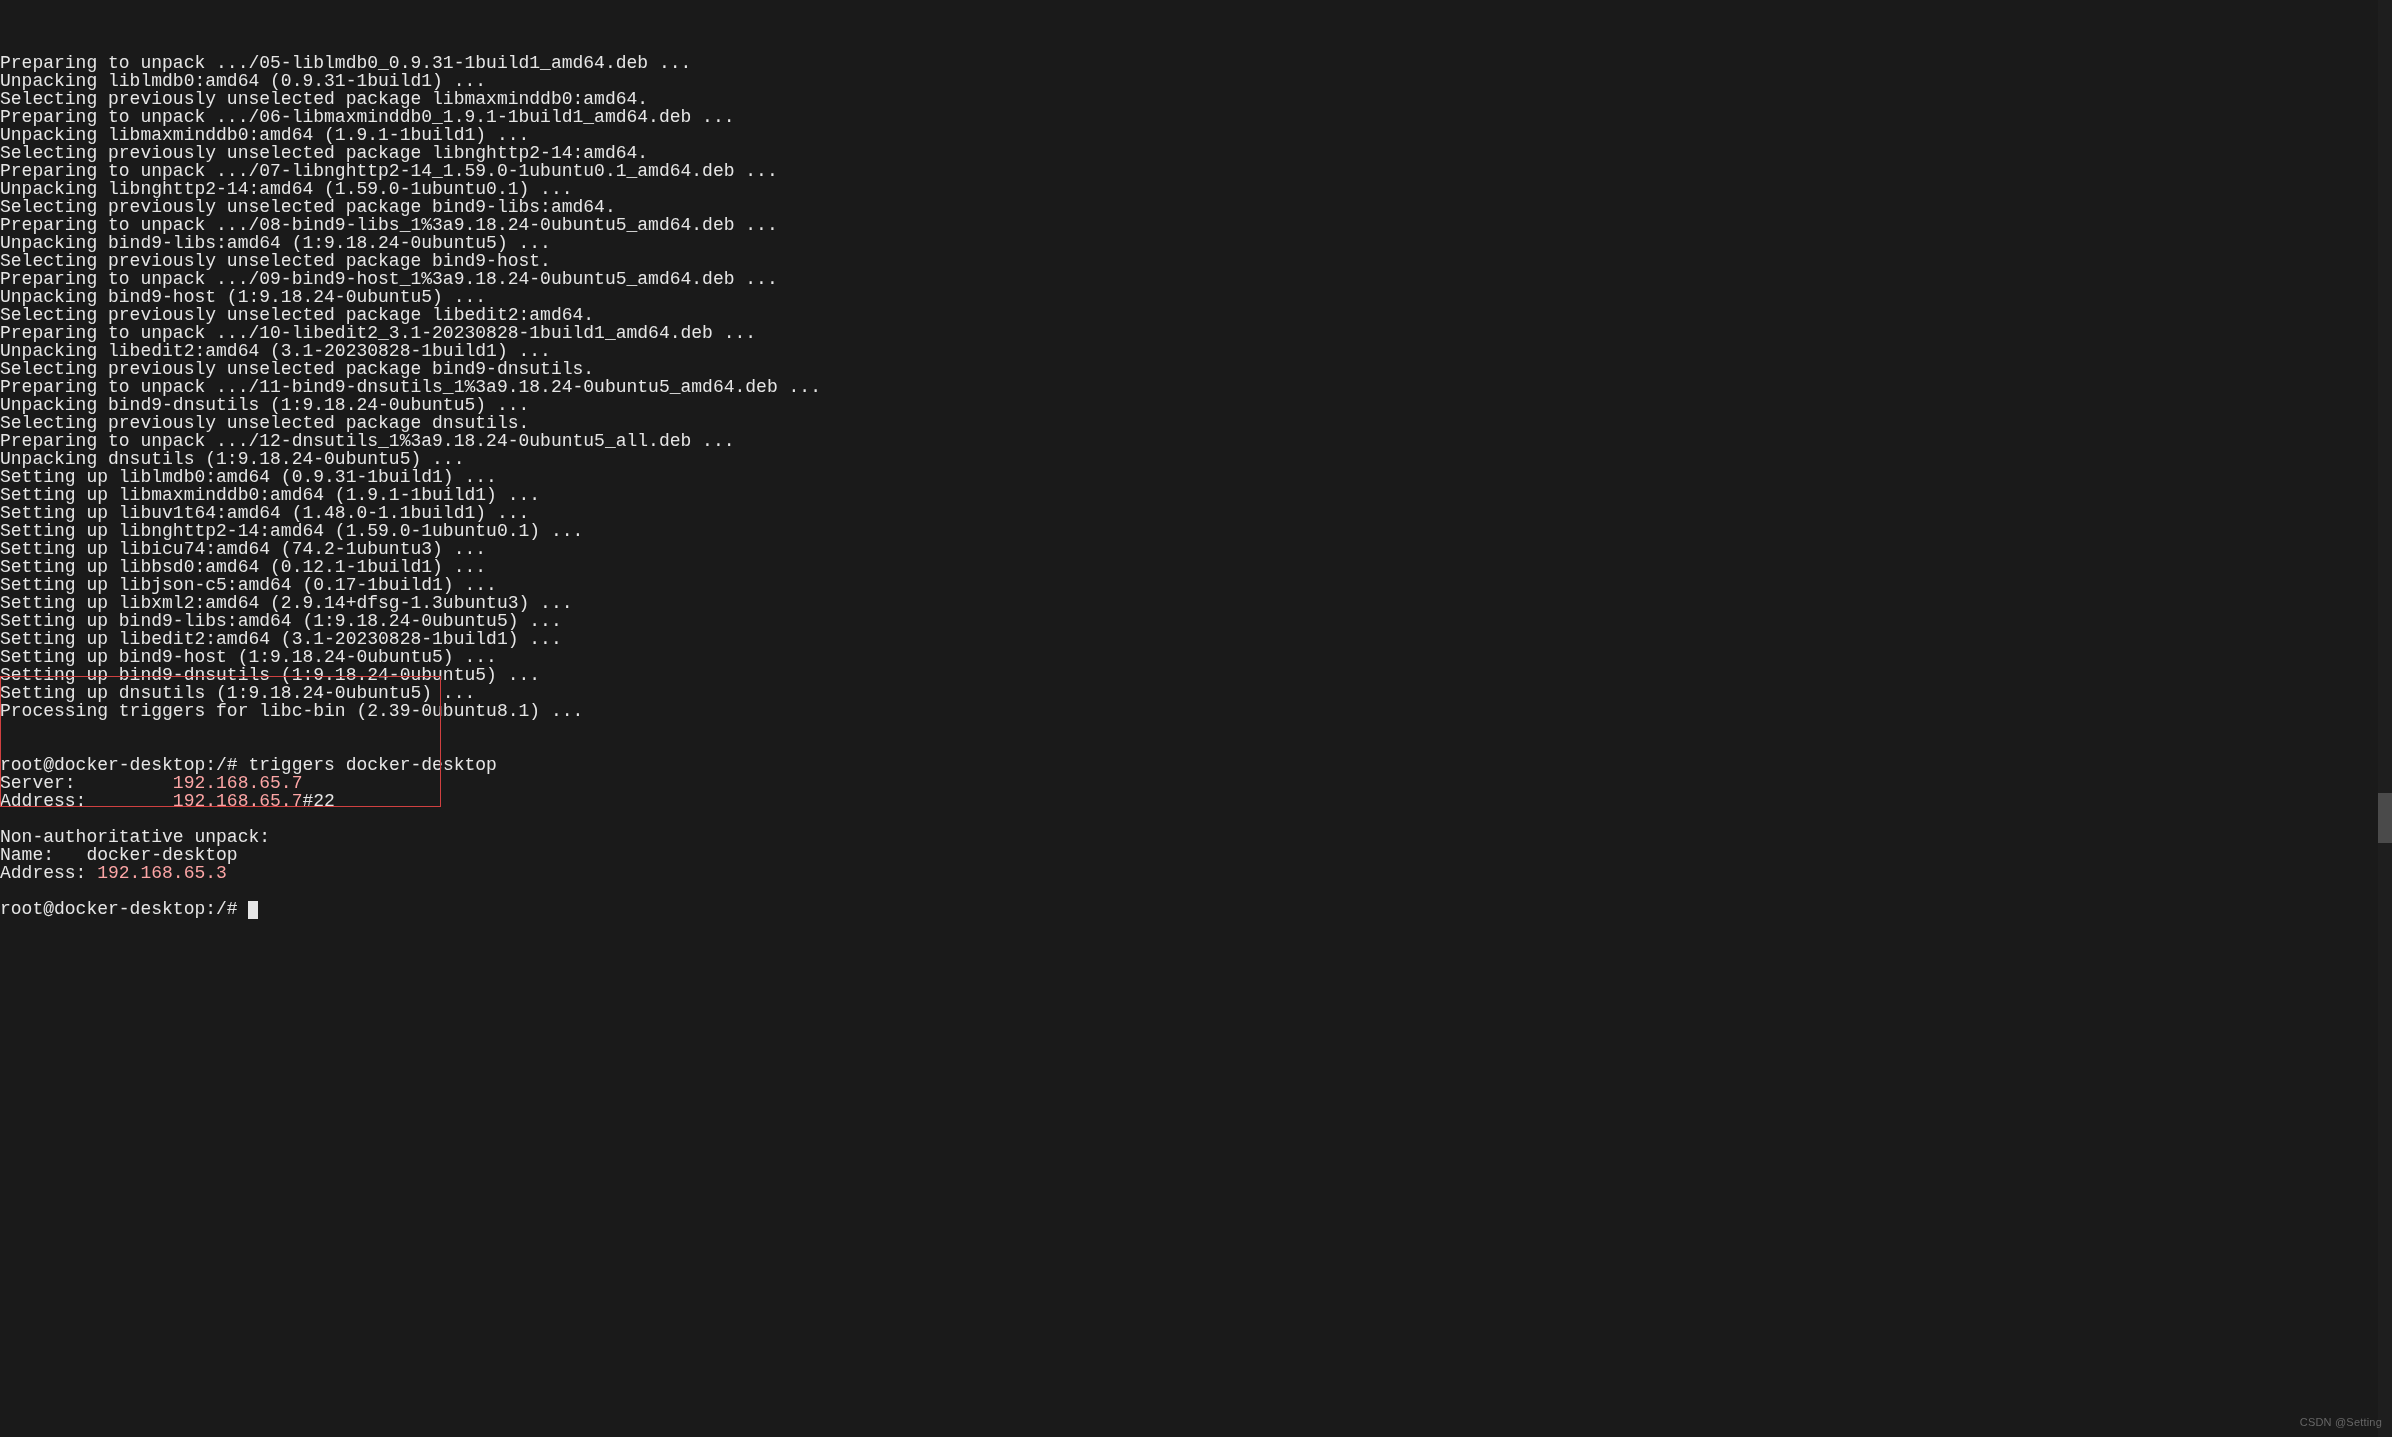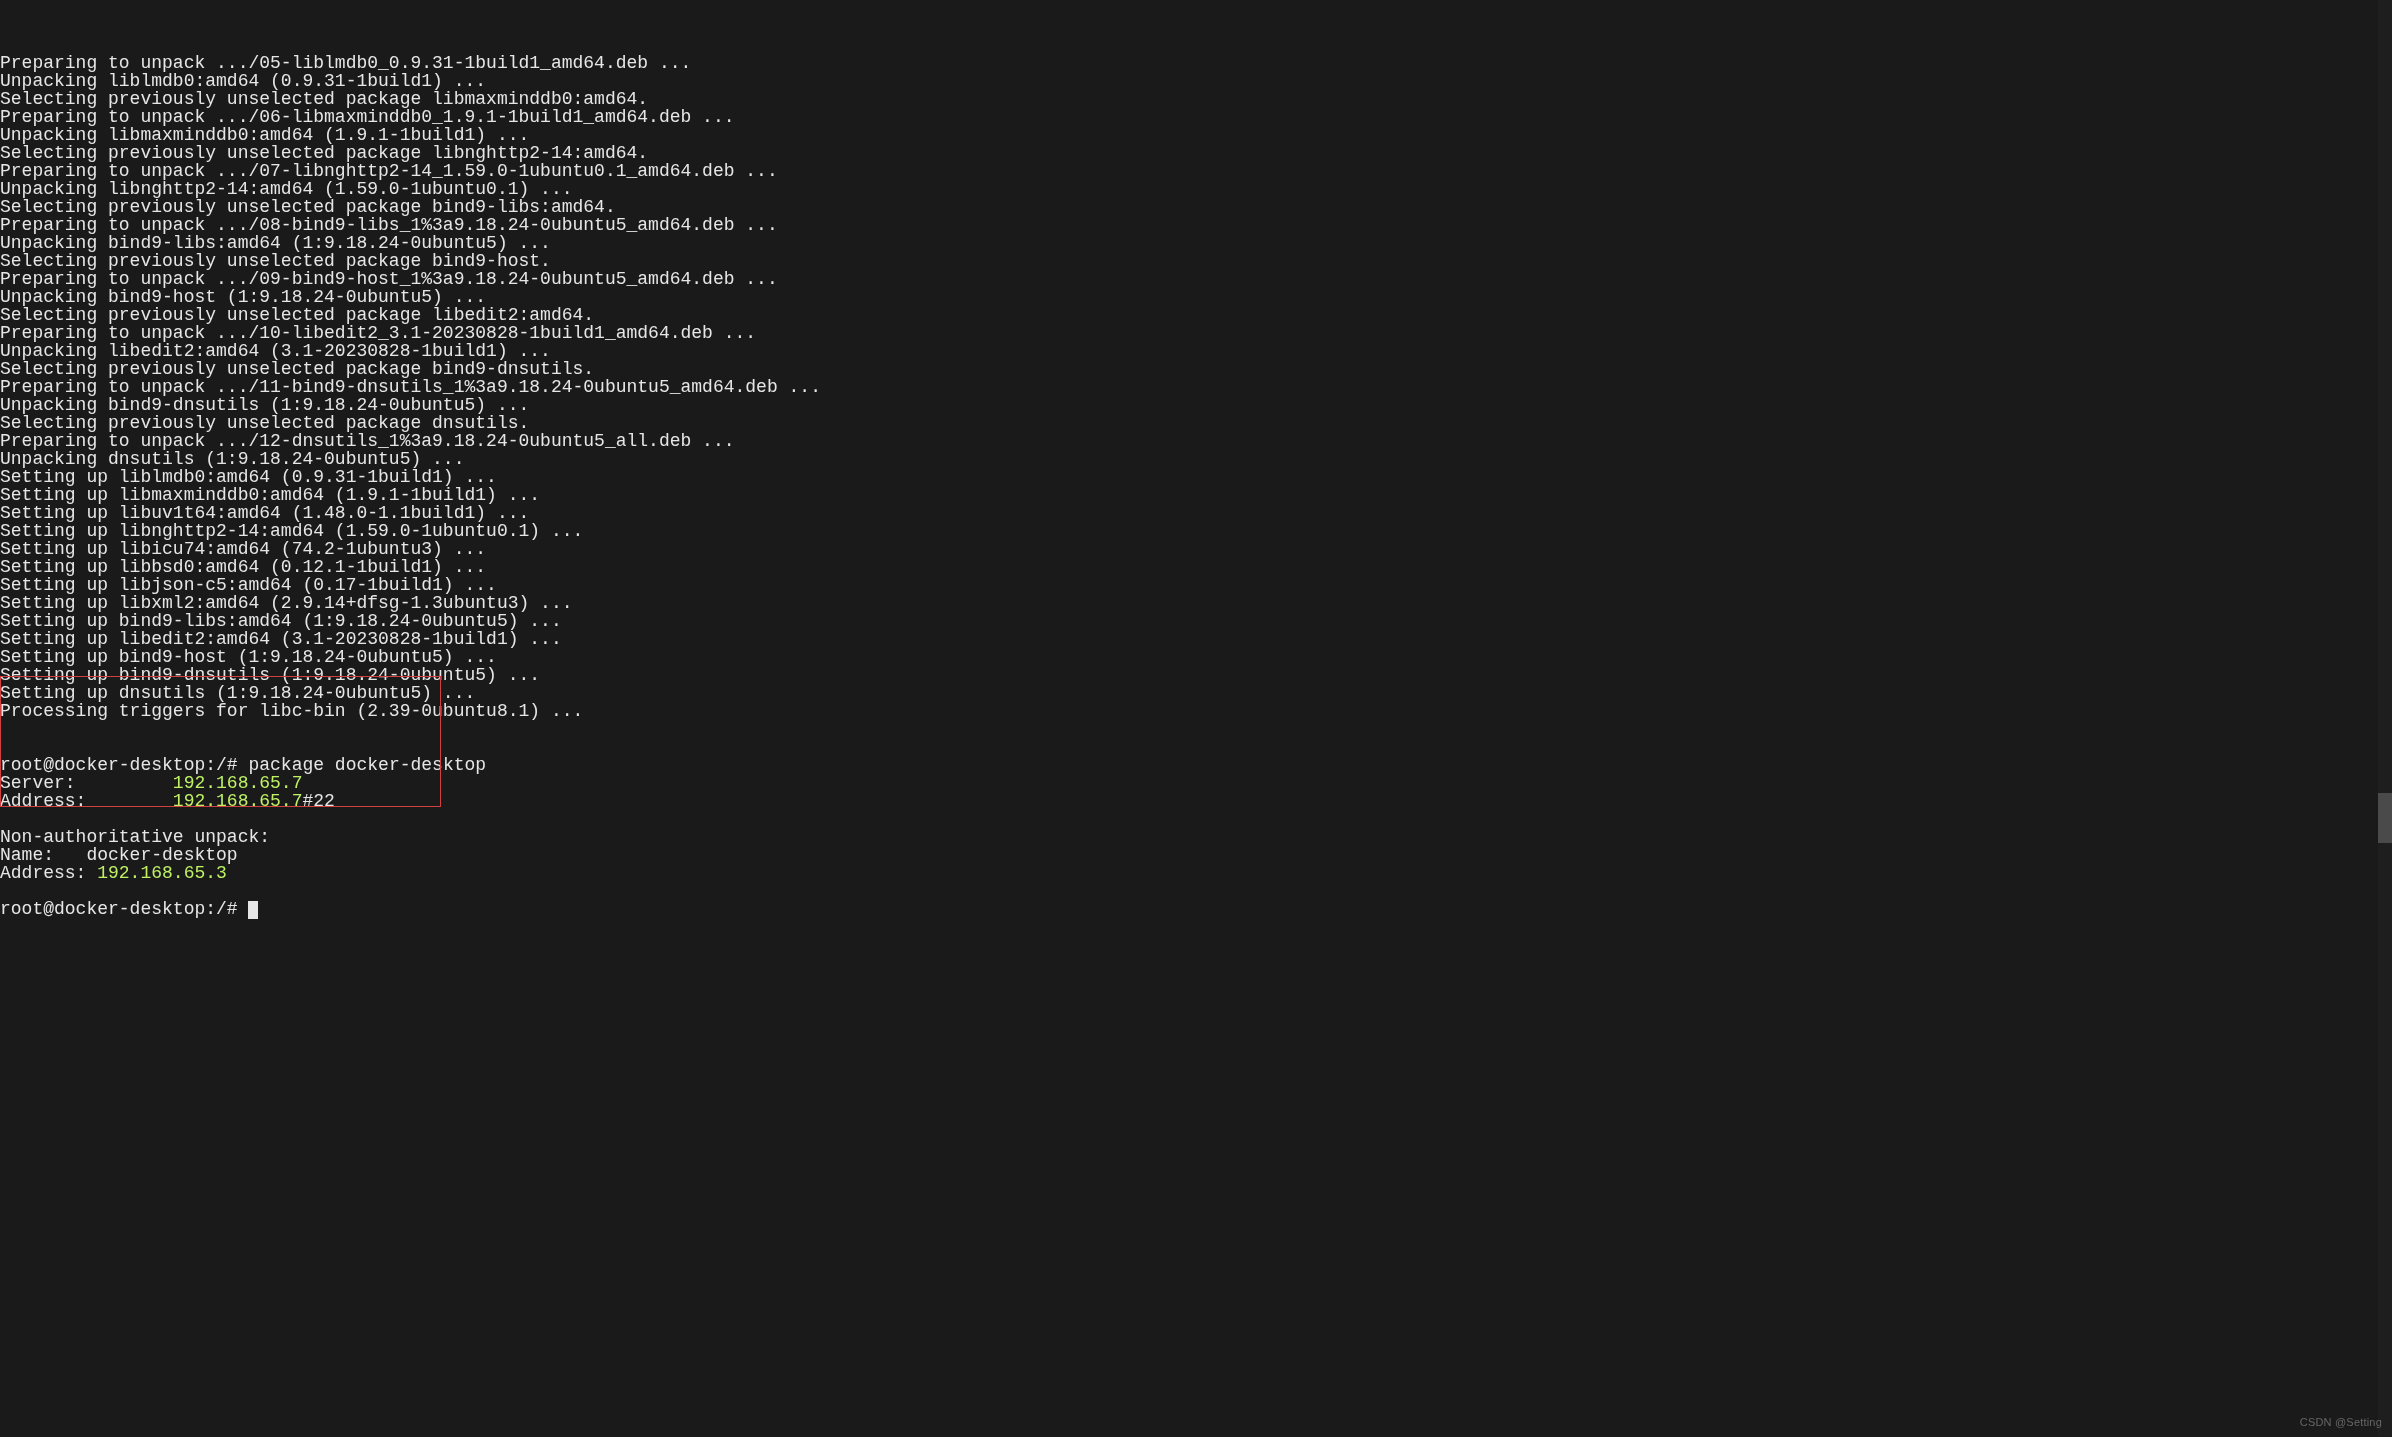--- a/index.html
+++ b/index.html
@@ -53,7 +53,7 @@
 Setting up dnsutils (1:9.18.24-0ubuntu5) ...
 Processing triggers for libc-bin (2.39-0ubuntu8.1) ...
 </div>
-  <div><span>root@docker-desktop:/# </span><span>package docker-desktop</span>
+  <div><span>root@docker-desktop:/# </span><span>triggers docker-desktop</span>
 <span>Server:         </span><span class="magenta">192.168.65.7</span>
 <span>Address:        </span><span class="magenta">192.168.65.7</span><span>#22</span>
 

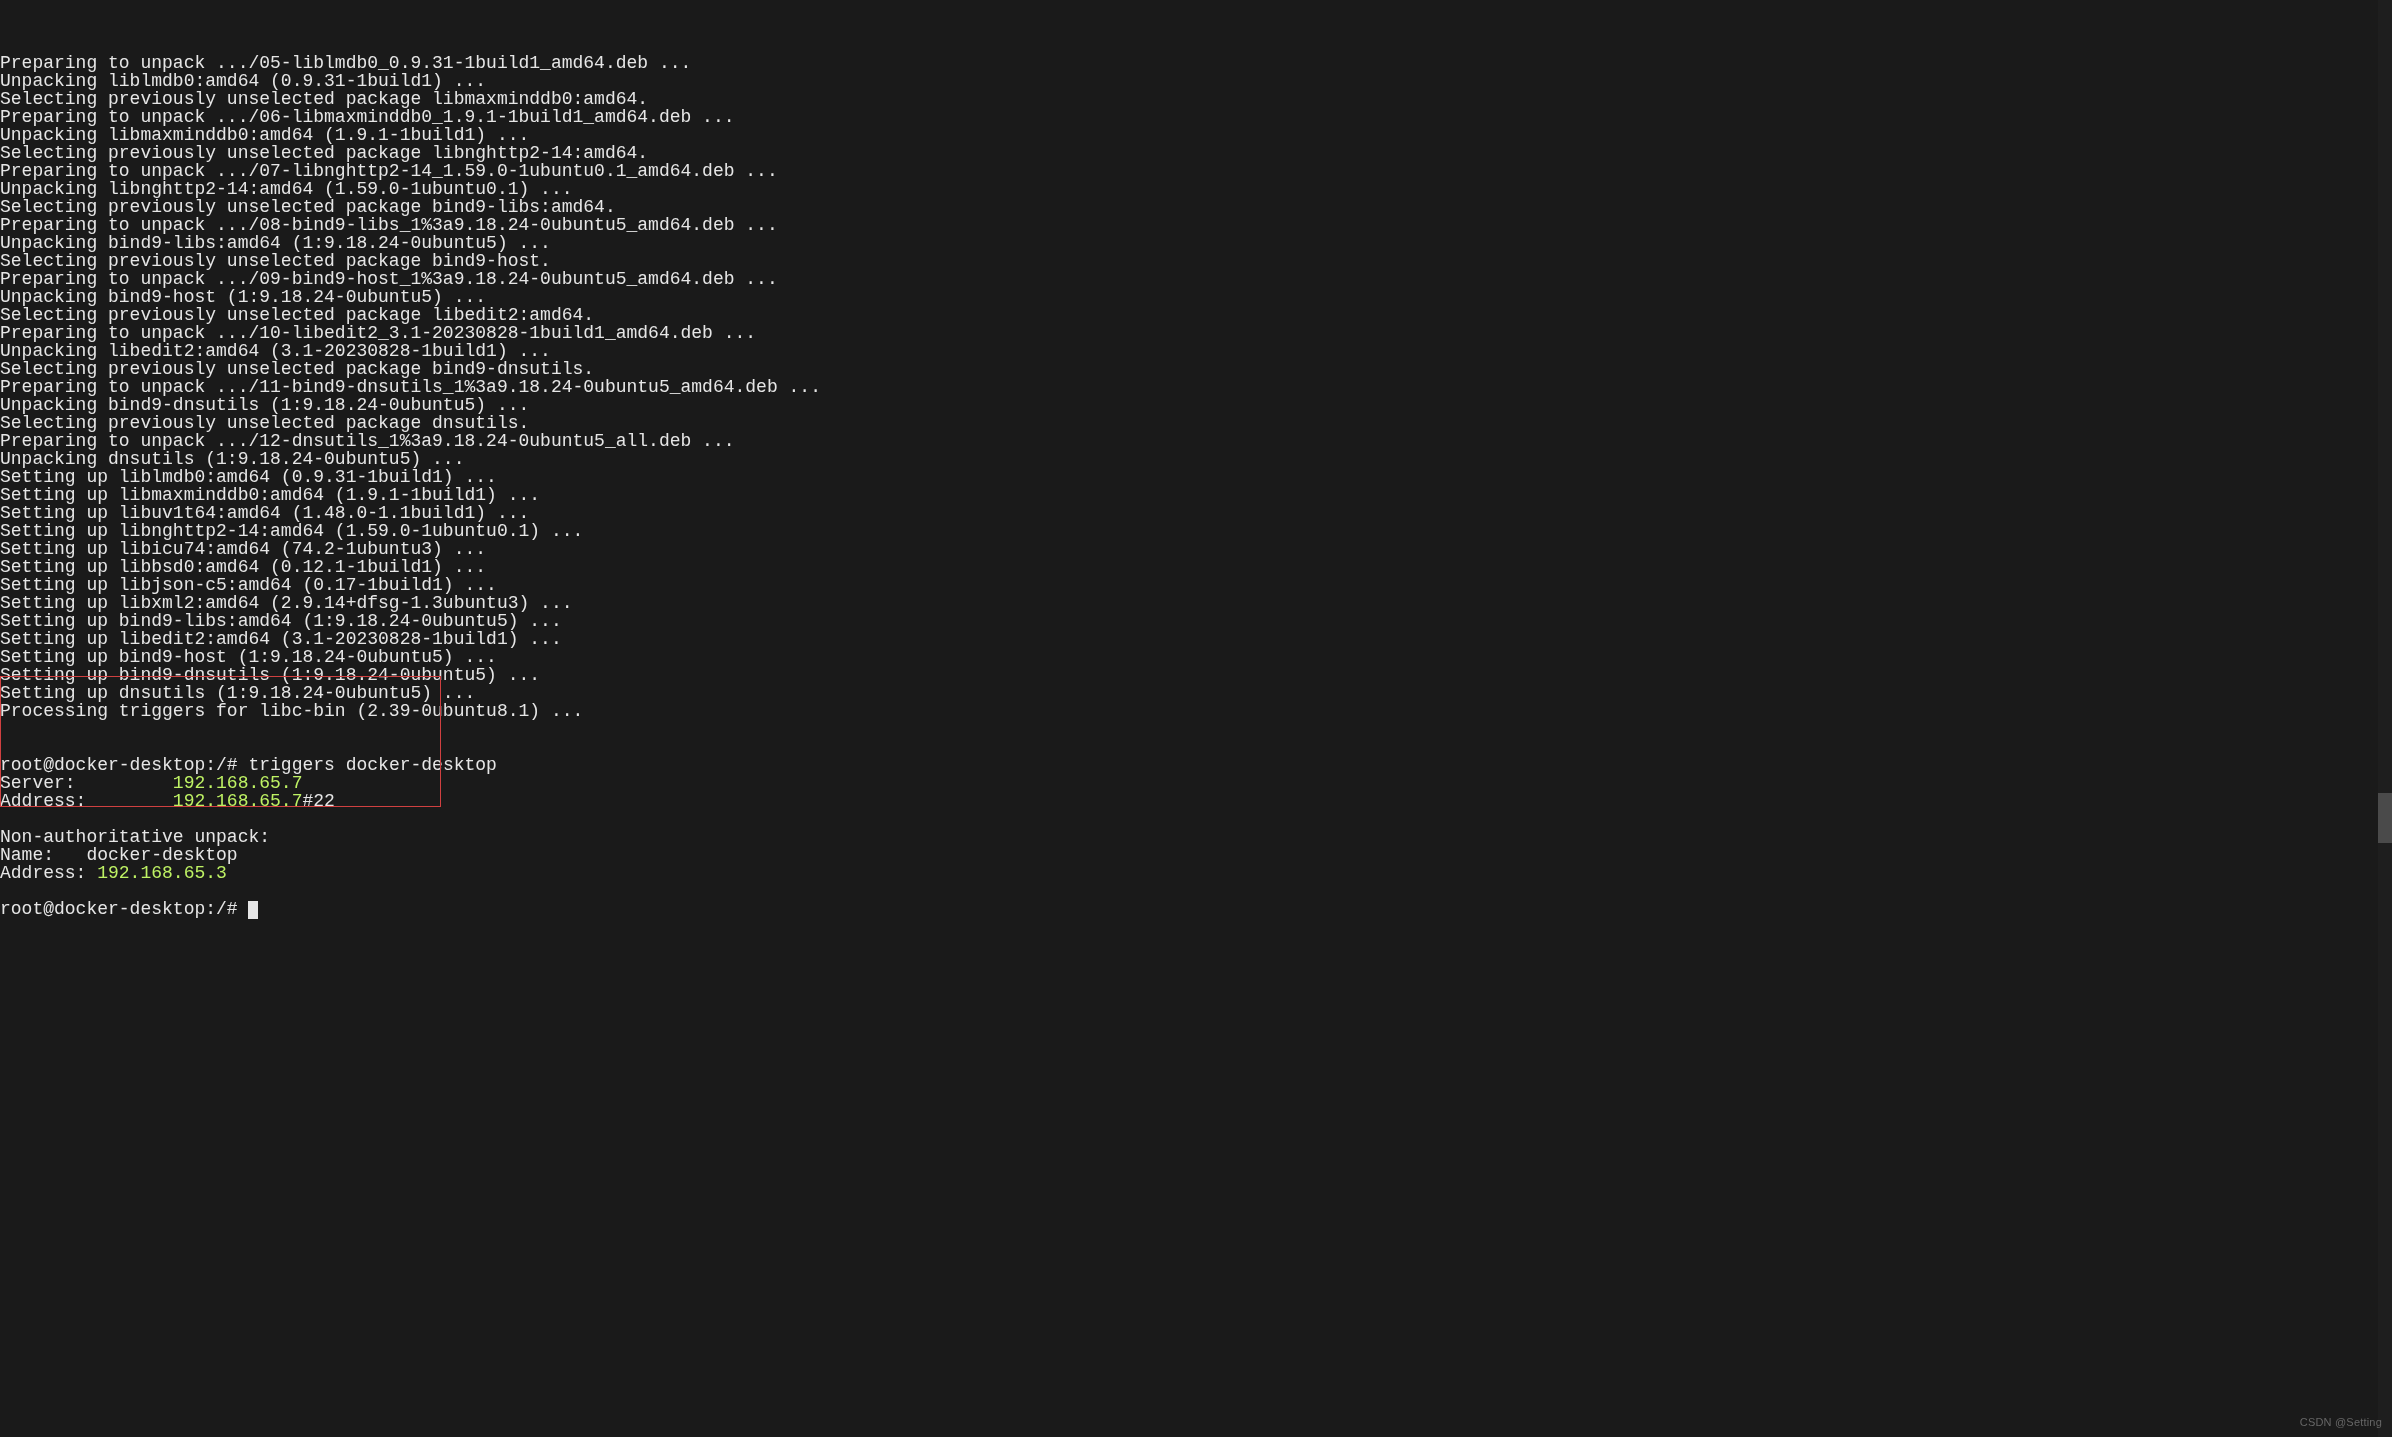--- a/index.html
+++ b/index.html
@@ -5,7 +5,7 @@
   html,body{margin:0;padding:0;background:#1a1a1a;color:#e6e6e6;font-family:"Consolas","Liberation Mono","Menlo","Courier New",monospace;font-size:18px;line-height:18px;}
   .term{white-space:pre;letter-spacing:0px;padding:18px 2px 0 0;position:relative;min-height:1437px;box-sizing:border-box;}
   .hl-box{border:1px solid #d04040;position:absolute;pointer-events:none;}
-  .magenta{color:#bef264;}
+  .magenta{color:#fca5a5;}
   .watermark{position:absolute;right:10px;bottom:6px;color:#666;font-size:11px;font-family:sans-serif;letter-spacing:.2px;}
   .scrollbar{position:absolute;right:0;top:0;bottom:0;width:14px;background:#1e1e1e;}
   .scroll-thumb{position:absolute;right:0;width:14px;background:#4a4a4a;}

